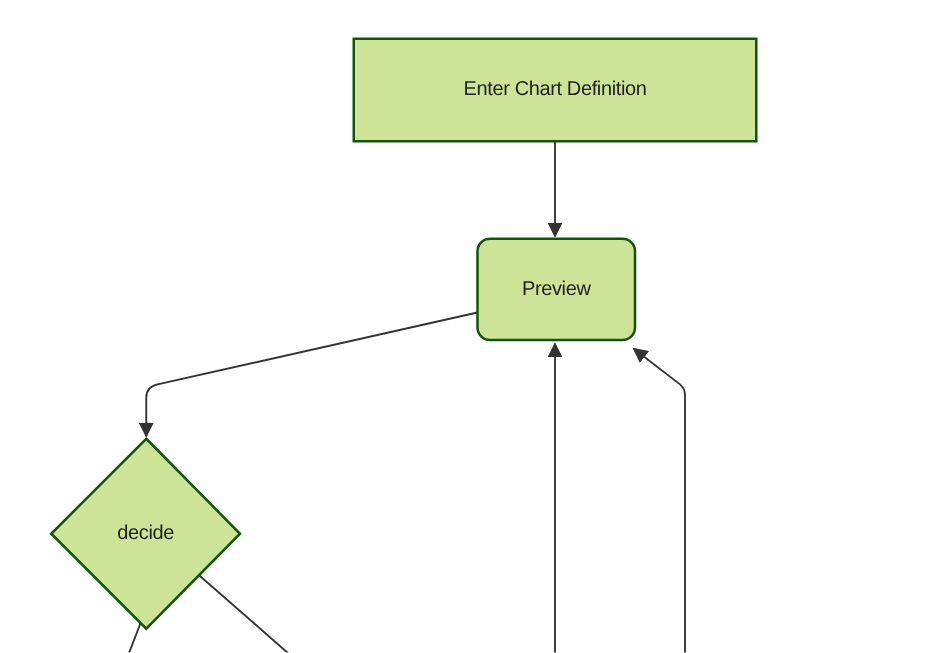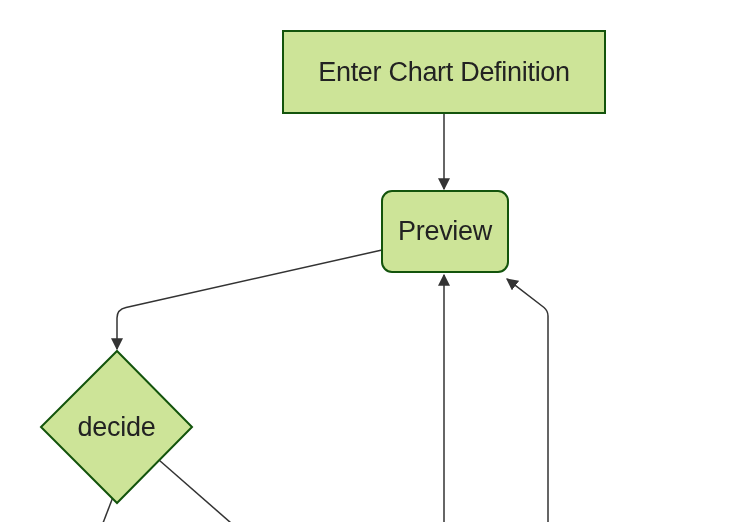--- a/index.html
+++ b/index.html
@@ -39,7 +39,7 @@
     justify-content: center;
     text-align: center;
     color: var(--text, #222222);
-    font-size: 27px;
+    font-size: 16px;
     letter-spacing: -0.3px;
     pointer-events: none;
     white-space: nowrap;

